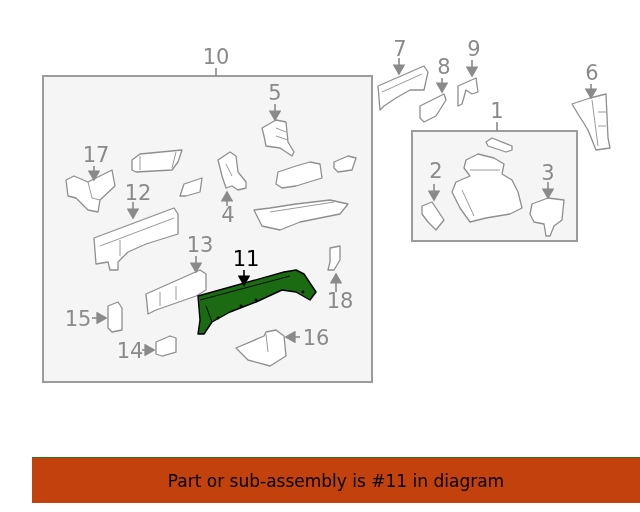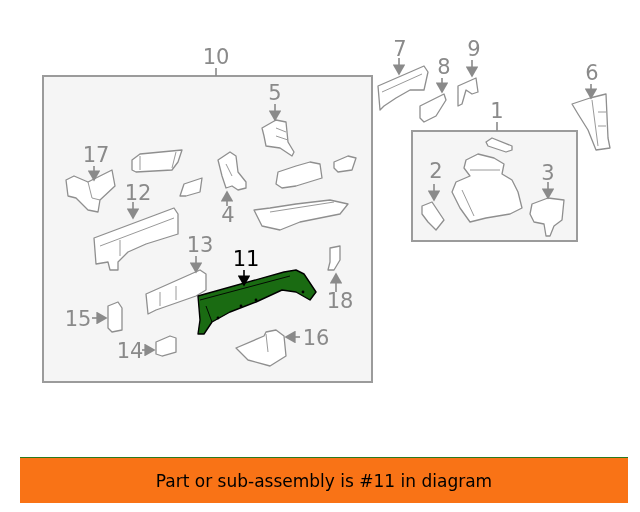--- a/index.html
+++ b/index.html
@@ -12,8 +12,8 @@
   .part-d { fill:none; stroke:#9a9a9a; stroke-width:1; }
   .lead { stroke:#8a8a8a; stroke-width:1.6; fill:none; }
   .box { fill:#f5f5f5; stroke:#9b9b9b; stroke-width:2; }
-  #banner { position:absolute; left:20px; top:457px; width:608px; height:45px;
-            background:#f97316; border-top:1px solid #2a7a1c;
+  #banner { position:absolute; left:32px; top:457px; width:608px; height:45px;
+            background:#c2410c; border-top:1px solid #2a7a1c;
             display:flex; flex-direction:column; align-items:center; justify-content:center;
             color:#000000; font-family:"DejaVu Sans", sans-serif; font-size:17px; line-height:20px; }
 </style>

